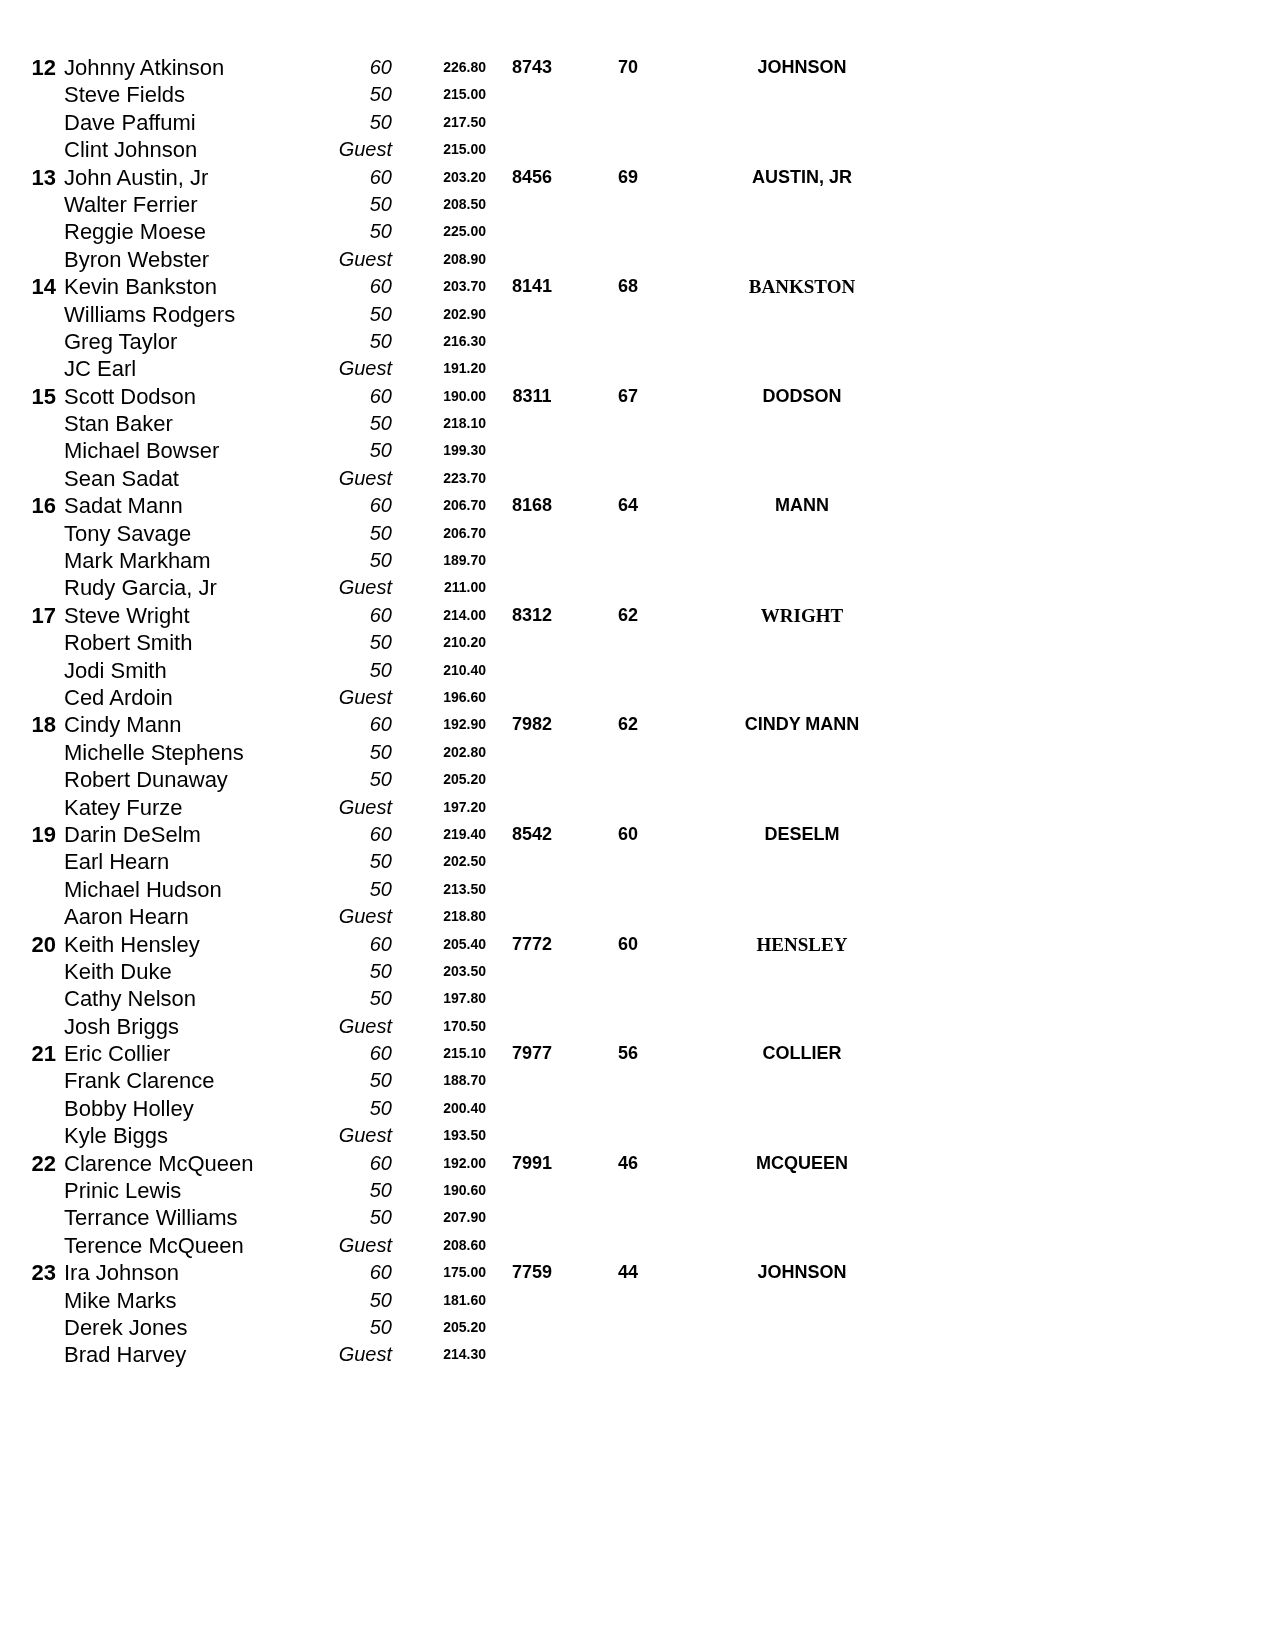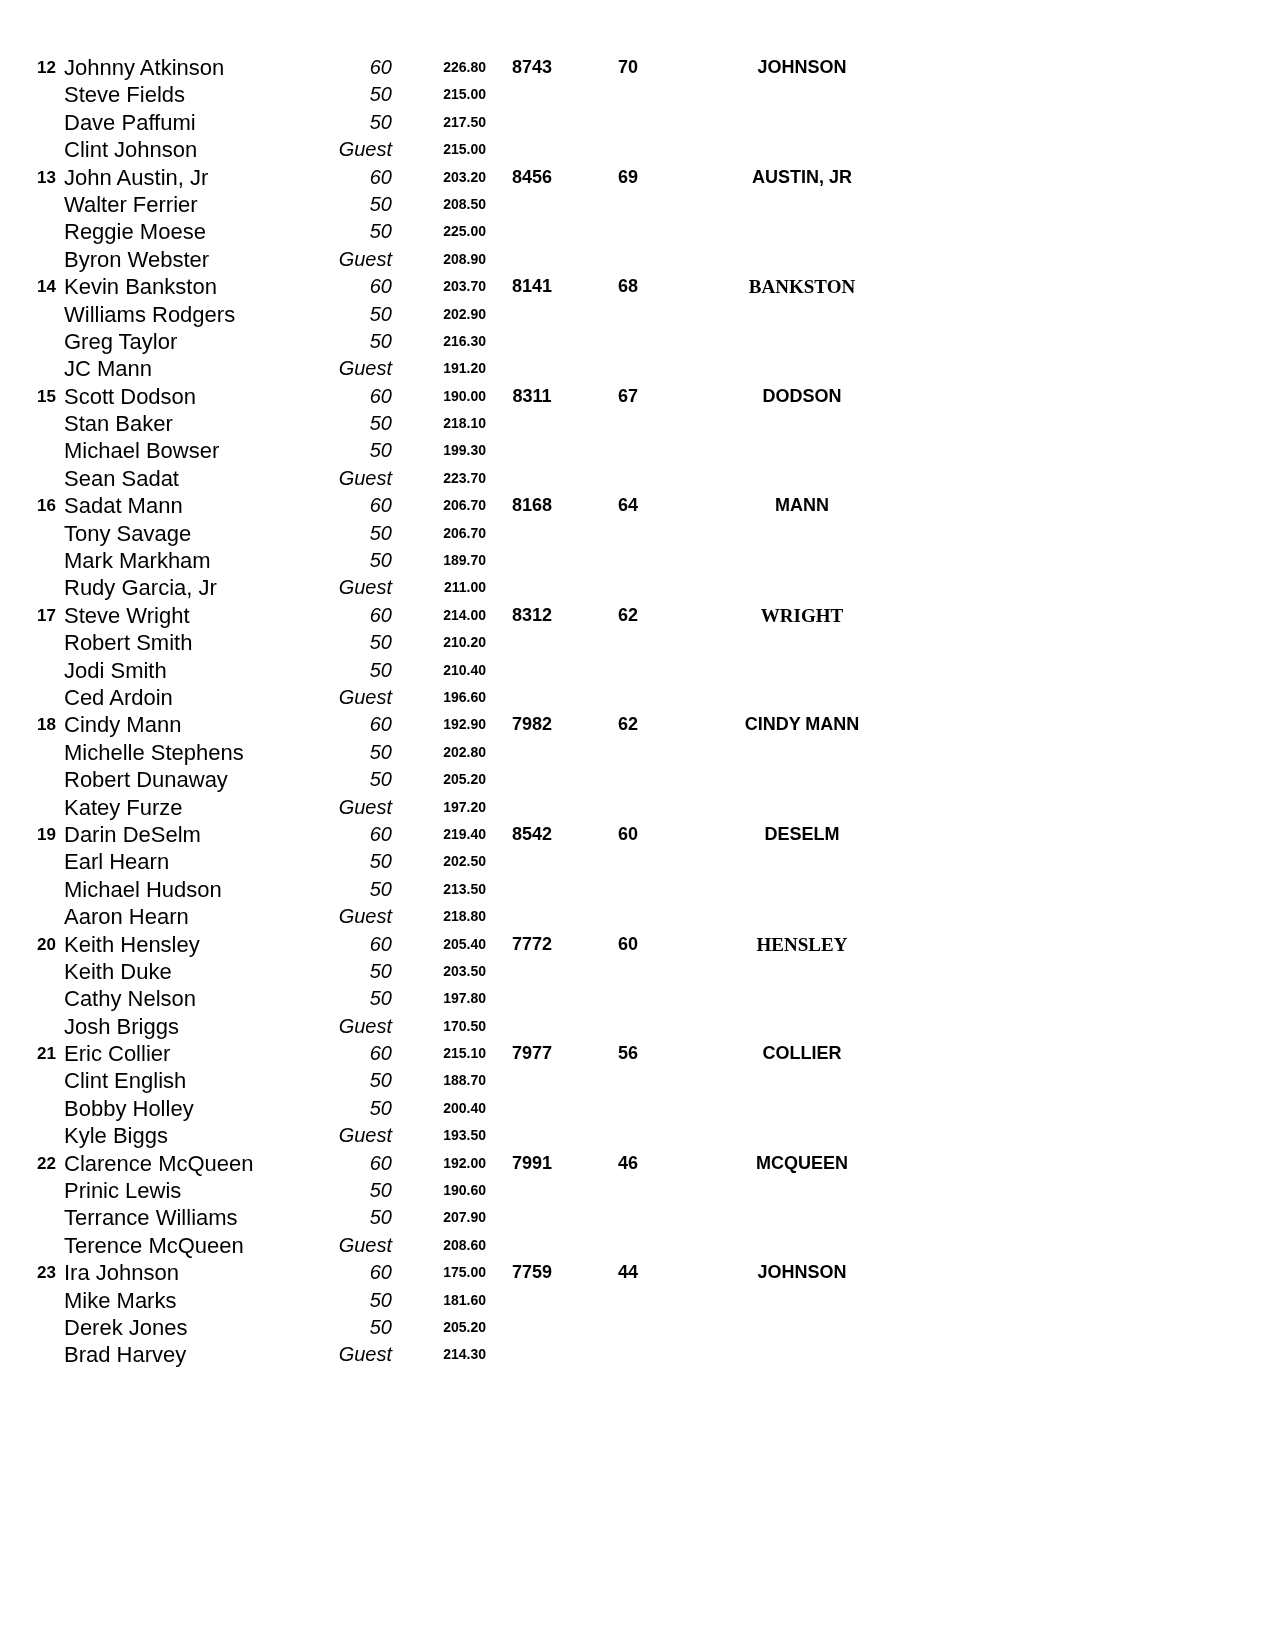--- a/index.html
+++ b/index.html
@@ -39,7 +39,7 @@
 
   
   .c-rank      { left: 0px;   width: 56px;  text-align: right;
-                 font-size: 17px; font-weight: bold; }
+                 font-size: 22px; font-weight: bold; }
   .c-bowler    { left: 64px;  width: 300px; text-align: left;
                  font-size: 22px; font-weight: normal; }
   .c-games     { left: 268px; width: 124px; text-align: right;

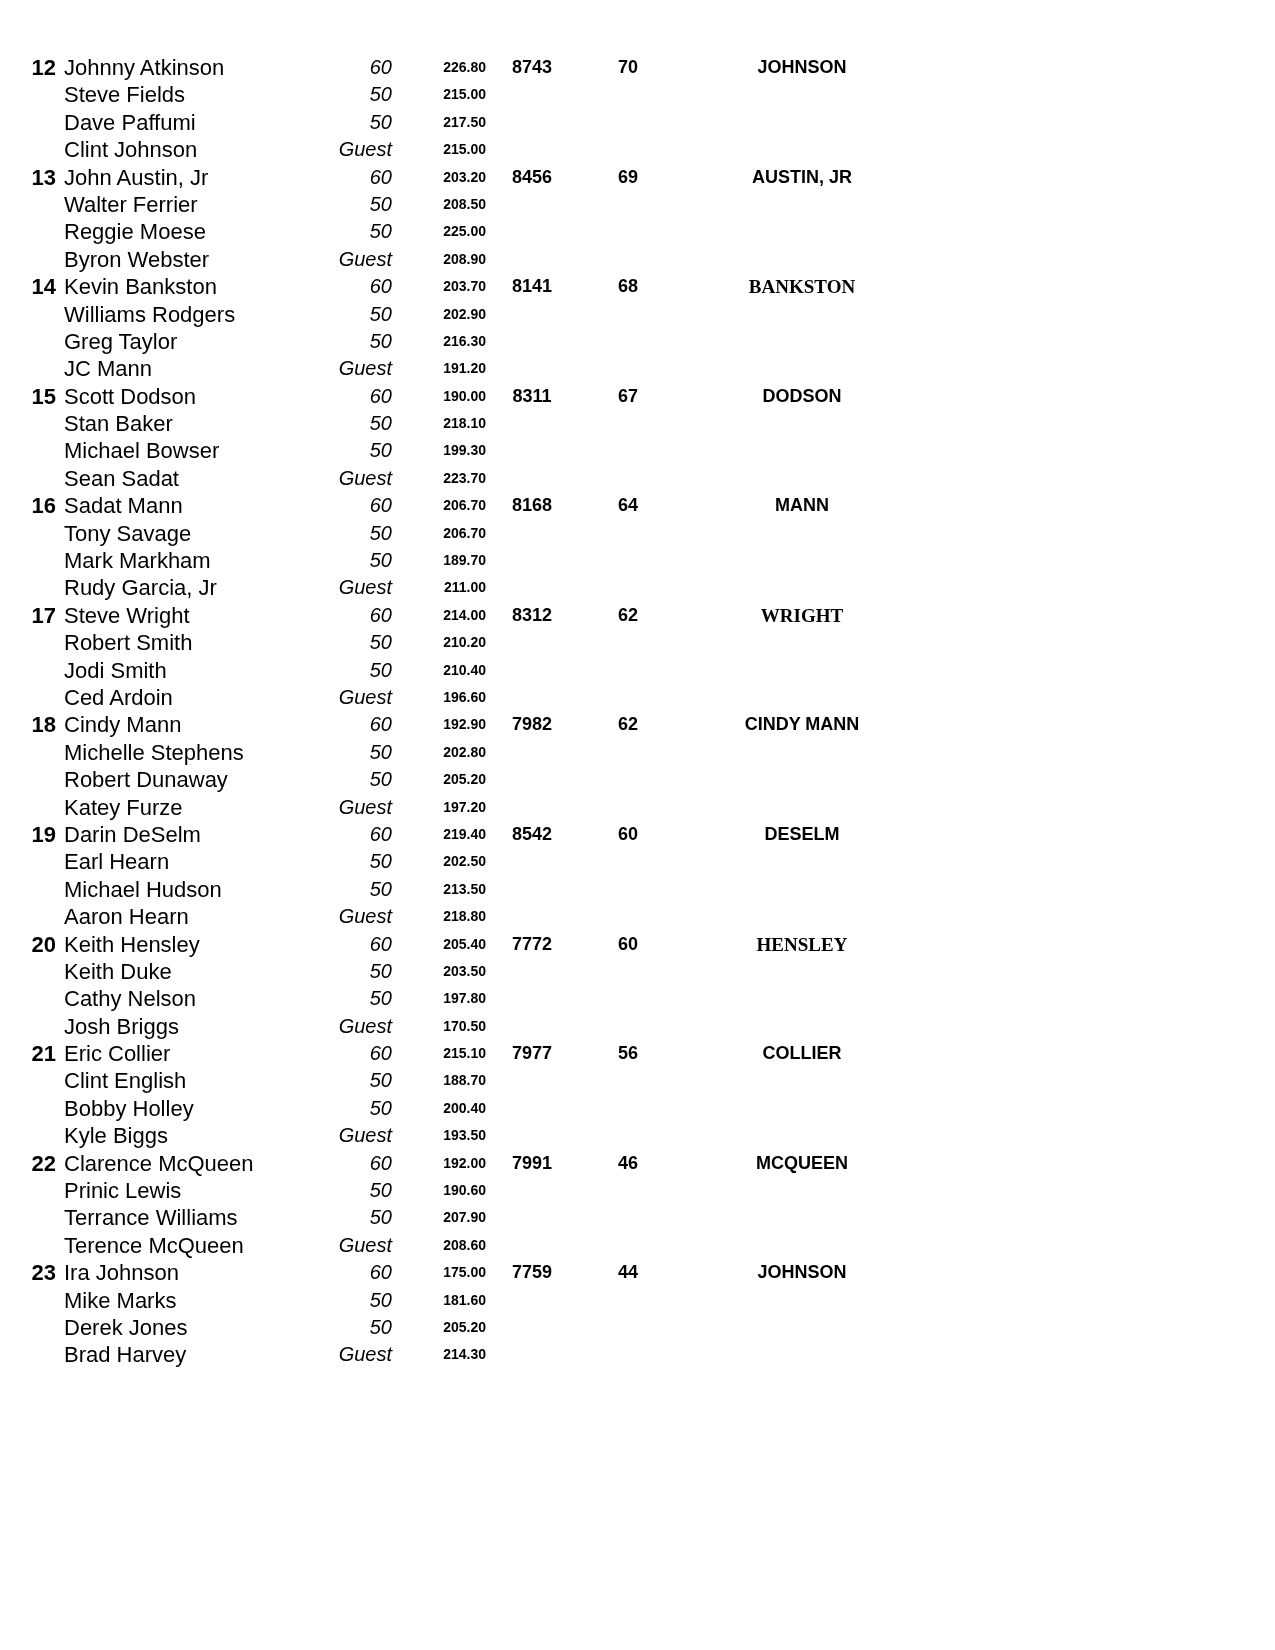--- a/index.html
+++ b/index.html
@@ -200,7 +200,7 @@
       </div>
       <div class="row">
         <div class="cell c-rank"></div>
-        <div class="cell c-bowler">JC Mann</div>
+        <div class="cell c-bowler">JC Earl</div>
         <div class="cell c-games">Guest</div>
         <div class="cell c-avg">191.20</div>
         <div class="cell c-pinfall"></div>

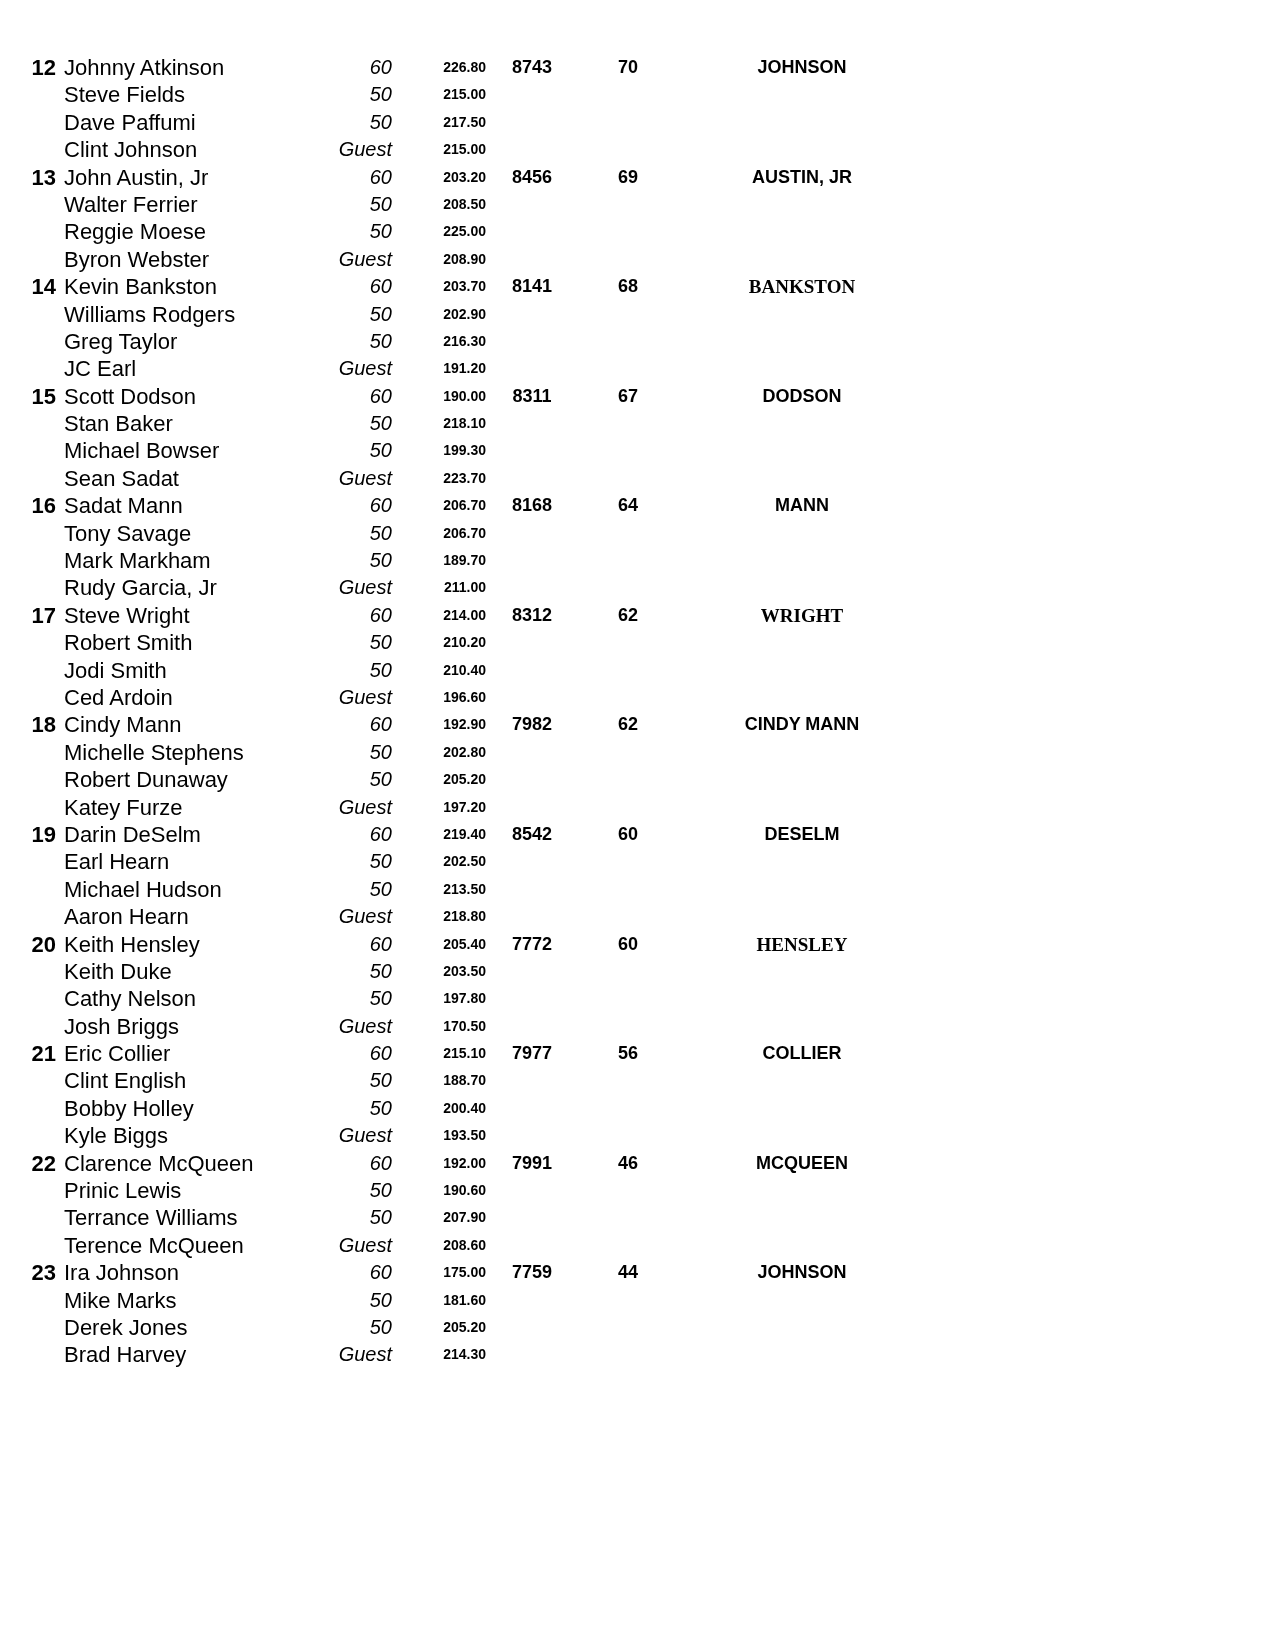--- a/index.html
+++ b/index.html
@@ -460,7 +460,7 @@
       </div>
       <div class="row">
         <div class="cell c-rank"></div>
-        <div class="cell c-bowler">Clint English</div>
+        <div class="cell c-bowler">Frank Clarence</div>
         <div class="cell c-games">50</div>
         <div class="cell c-avg">188.70</div>
         <div class="cell c-pinfall"></div>

